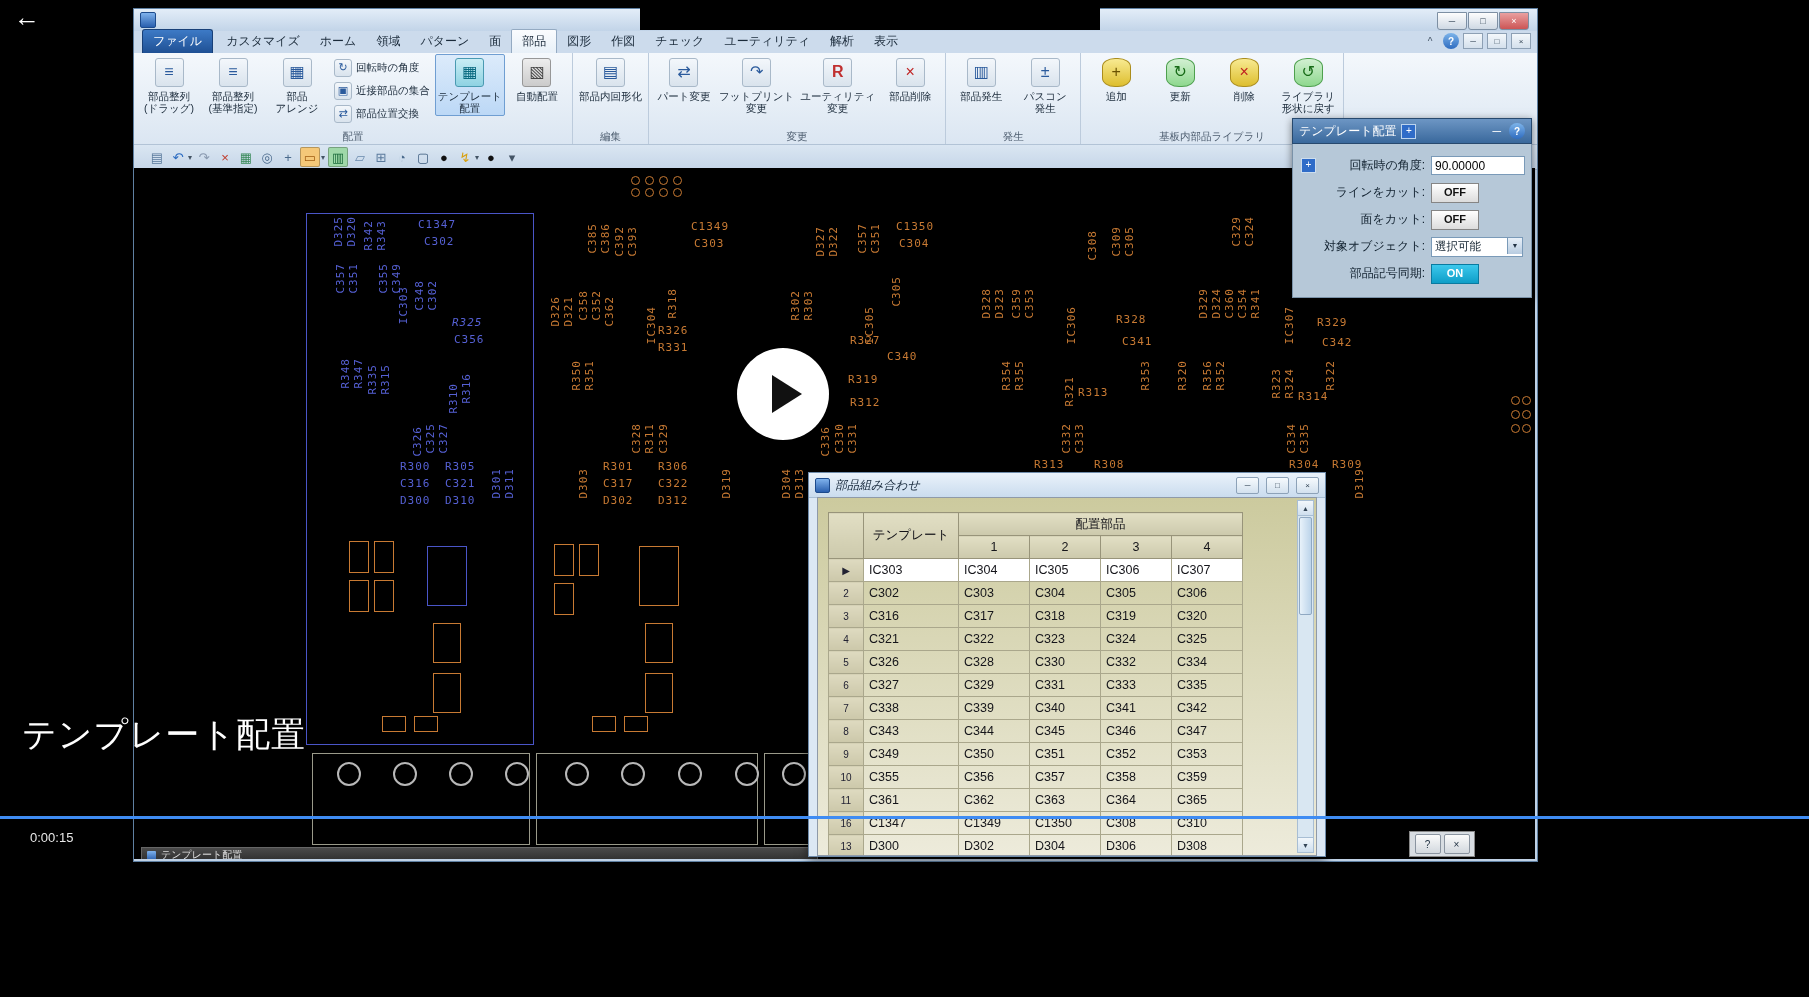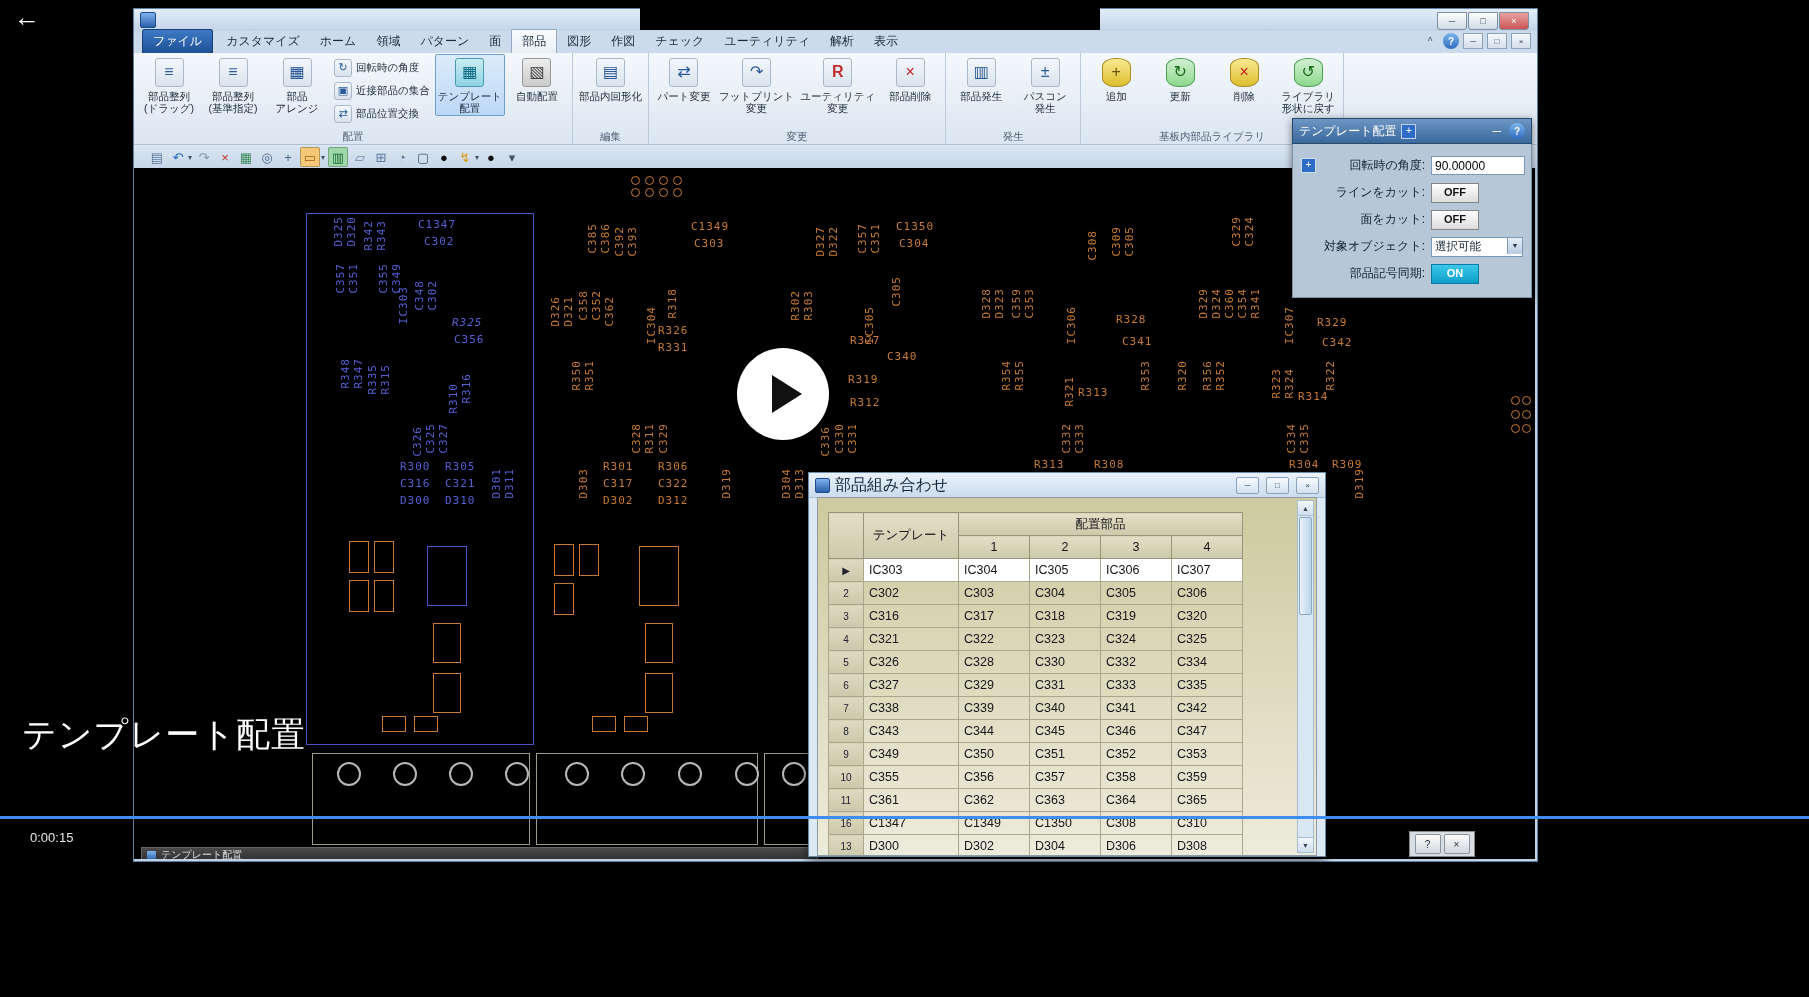--- a/index.html
+++ b/index.html
@@ -104,7 +104,7 @@
           box-shadow:0 3px 10px rgba(0,0,0,.55);overflow:hidden;}
   .dlg-title{height:24px;background:linear-gradient(#eaf2fa,#cadcee);display:flex;align-items:center;padding:0 6px;gap:5px;border-bottom:1px solid #a8bed4;}
   .dlg-ic{width:13px;height:13px;background:linear-gradient(#7fb2ec,#2a5fae);border:1px solid #1c4a8c;border-radius:2px;}
-  .dlg-title-text{font-size:16px;color:#15273a;}
+  .dlg-title-text{font-size:12px;color:#15273a;font-style:italic;}
   .dlg-btn{width:21px;height:15px;background:linear-gradient(#f6fafd,#d3e1ee);border:1px solid #8da2b8;border-radius:2px;
            font-size:8px;color:#345;display:flex;align-items:center;justify-content:center;cursor:pointer;margin-left:2px;}
   .dlg-body{position:absolute;left:8px;right:8px;top:24px;bottom:0;background:linear-gradient(#ccca9e,#edebdb);border:1px solid #8f9aa8;overflow:hidden;}

